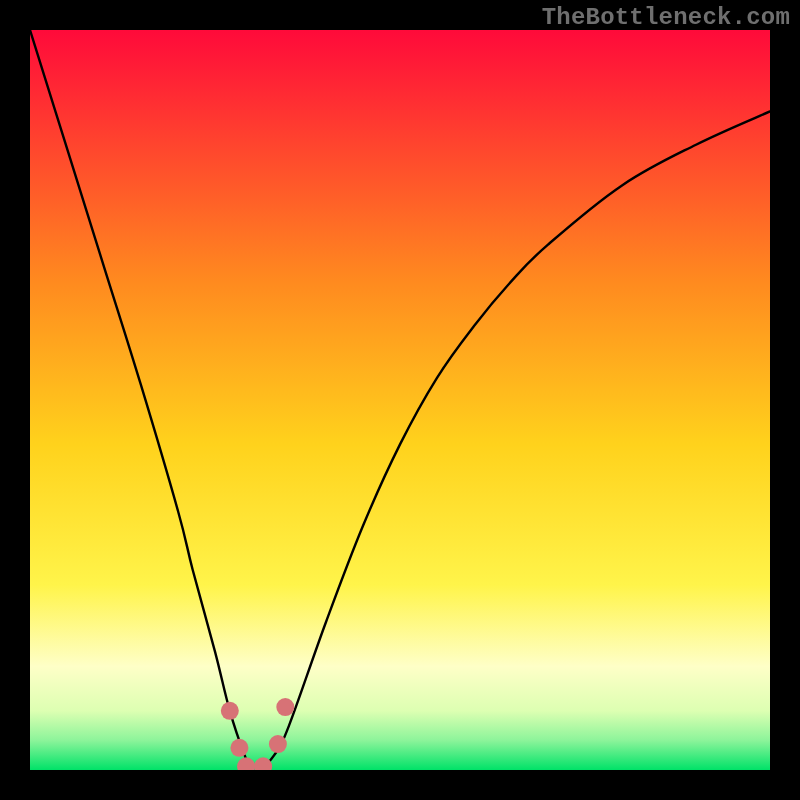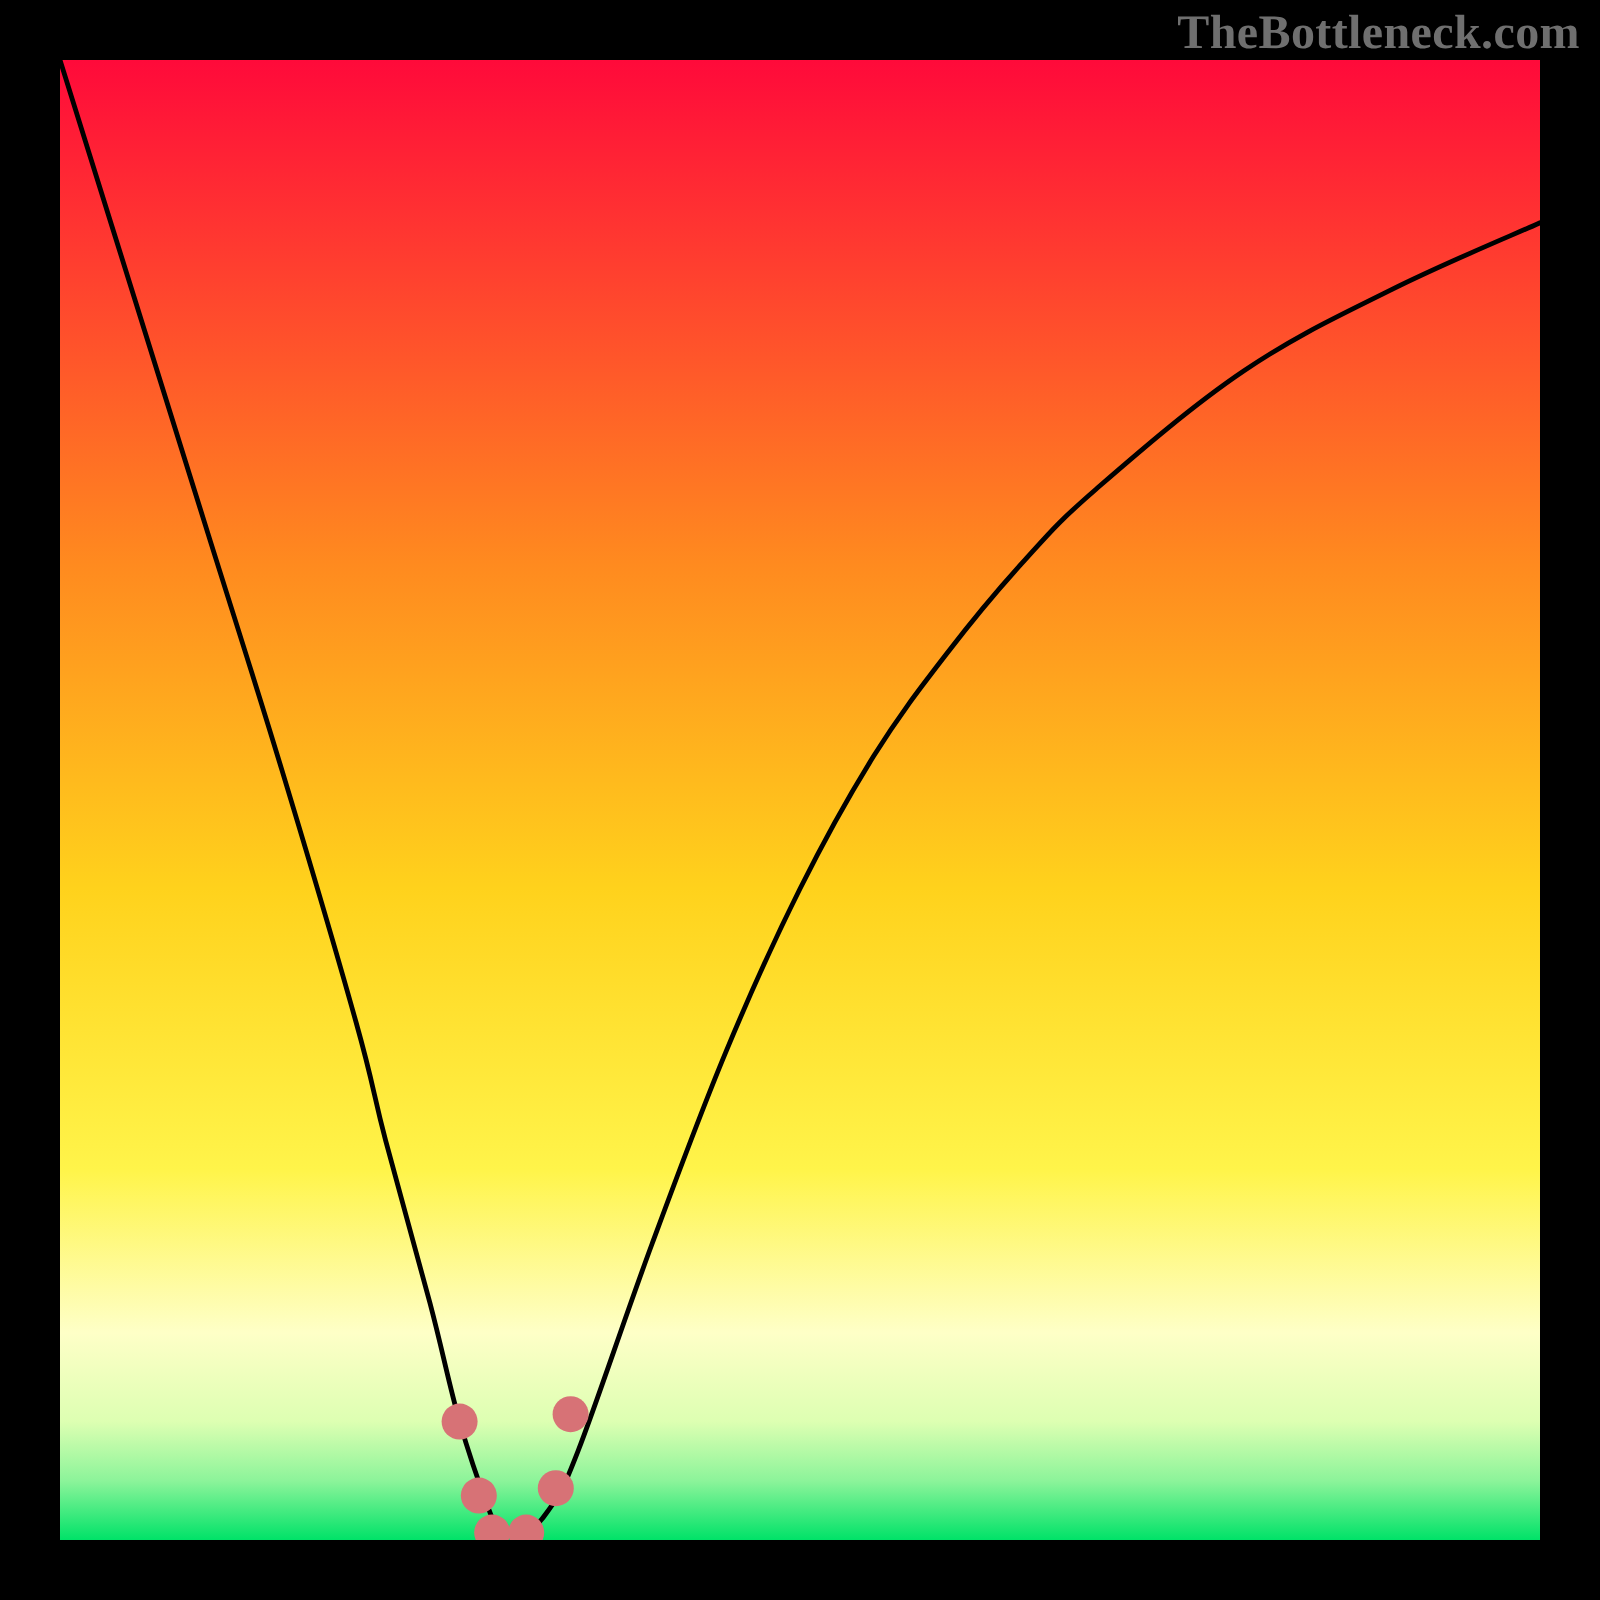--- a/index.html
+++ b/index.html
@@ -27,7 +27,7 @@
     position: absolute;
     top: 4px;
     right: 10px;
-    font-family: Liberation Serif, serif;
+    font-family: Liberation Mono, monospace;
     font-size: 24px;
     font-weight: 600;
     color: #6f6f6f;

